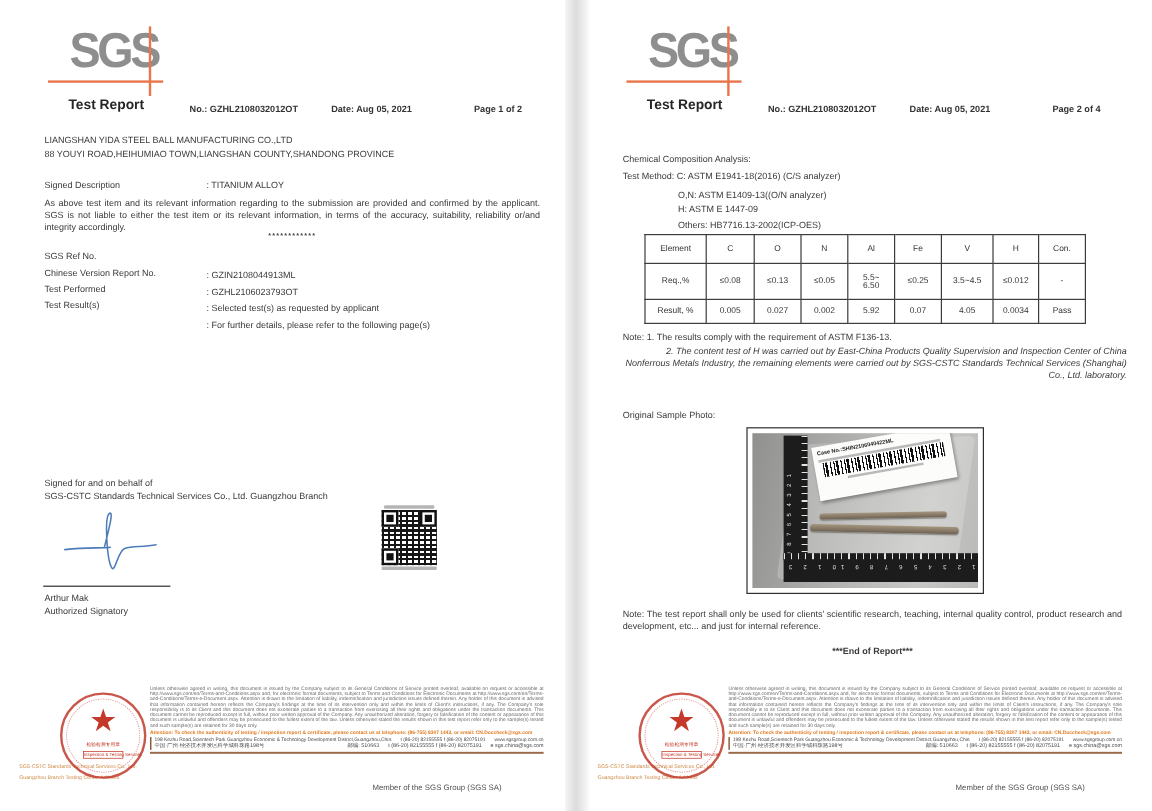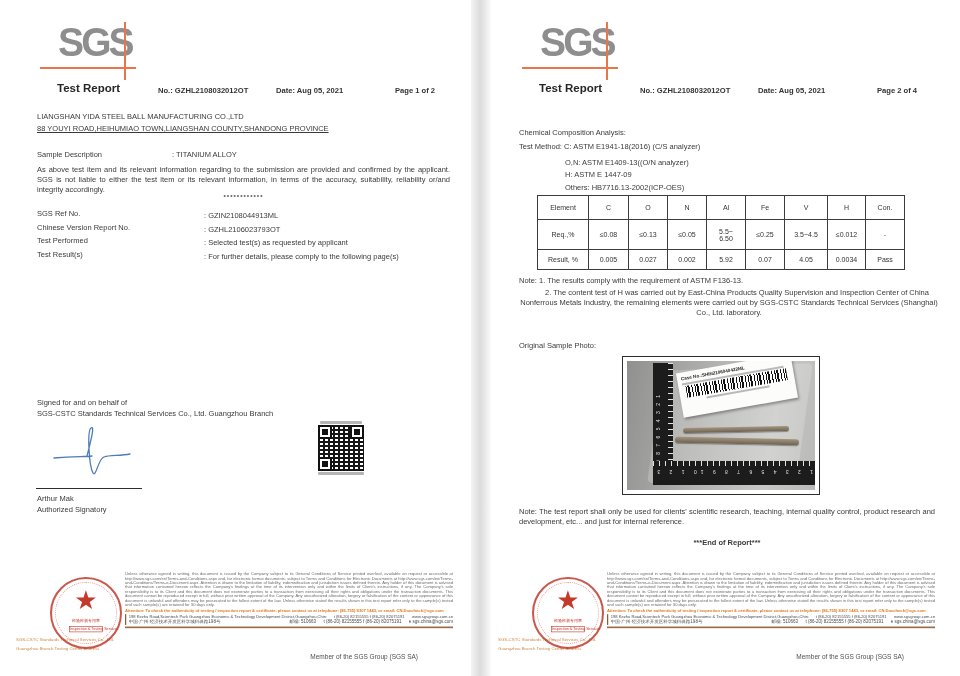--- a/index.html
+++ b/index.html
@@ -29,7 +29,7 @@
 
   
   .company-name{left:37px;top:112px;}
-  .company-addr{left:37px;top:124px;text-decoration:underline;}
+  .company-addr{left:37px;top:124px;}
   .sample-label{left:37px;top:150px;}
   .sample-value{left:172px;top:150px;text-align:center;}
   .disclaimer{left:37px;top:165px;width:413px;text-align:justify;}

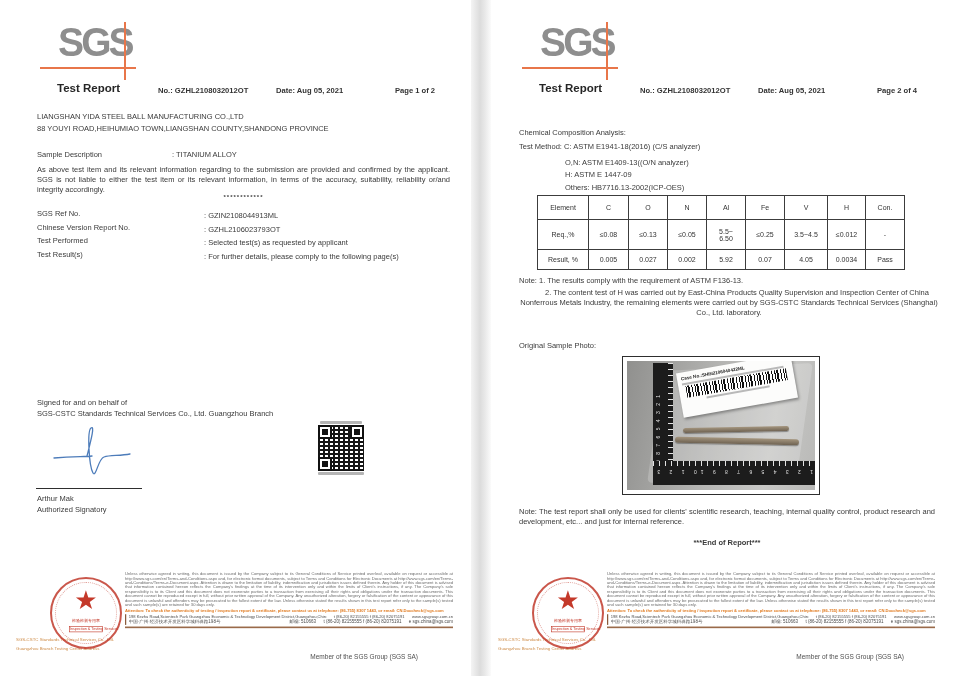--- a/index.html
+++ b/index.html
@@ -146,7 +146,7 @@
 
     <div class="abs t company-name">LIANGSHAN YIDA STEEL BALL MANUFACTURING CO.,LTD</div>
     <div class="abs t company-addr">88 YOUYI ROAD,HEIHUMIAO TOWN,LIANGSHAN COUNTY,SHANDONG PROVINCE</div>
-    <div class="abs t sample-label">Sample Description</div>
+    <div class="abs t sample-label">Signed Description</div>
     <div class="abs t sample-value">: TITANIUM ALLOY</div>
     <div class="abs t disclaimer">As above test item and its relevant information regarding to the submission are provided and confirmed by the applicant. SGS is not liable to either the test item or its relevant information, in terms of the accuracy, suitability, reliability or/and integrity accordingly.</div>
     <div class="abs t separator">************</div>

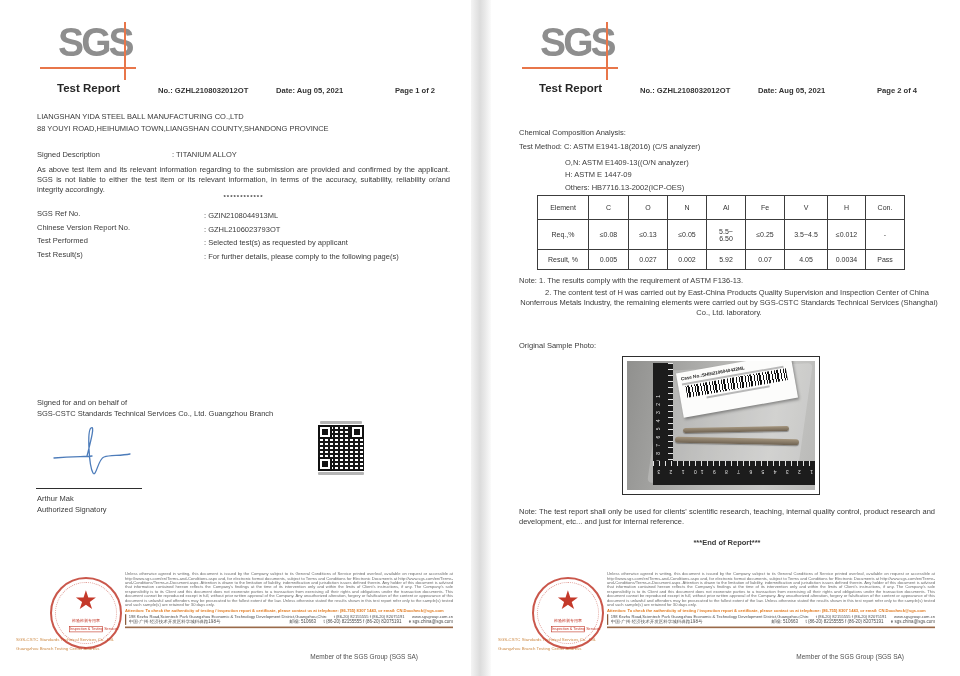--- a/index.html
+++ b/index.html
@@ -37,7 +37,7 @@
   .fields{left:37px;top:209px;width:420px;text-align:right;}
   .frow{position:relative;height:13.6px;}
   .flabel{position:absolute;left:0;top:0;}
-  .fvalue{position:absolute;left:135px;top:2px;margin-left:32px;}
+  .fvalue{position:absolute;left:135px;top:16px;}
   .signed1{left:37px;top:398px;}
   .signed2{left:37px;top:409px;}
   .signature{position:absolute;left:48px;top:418px;width:110px;height:66px;}

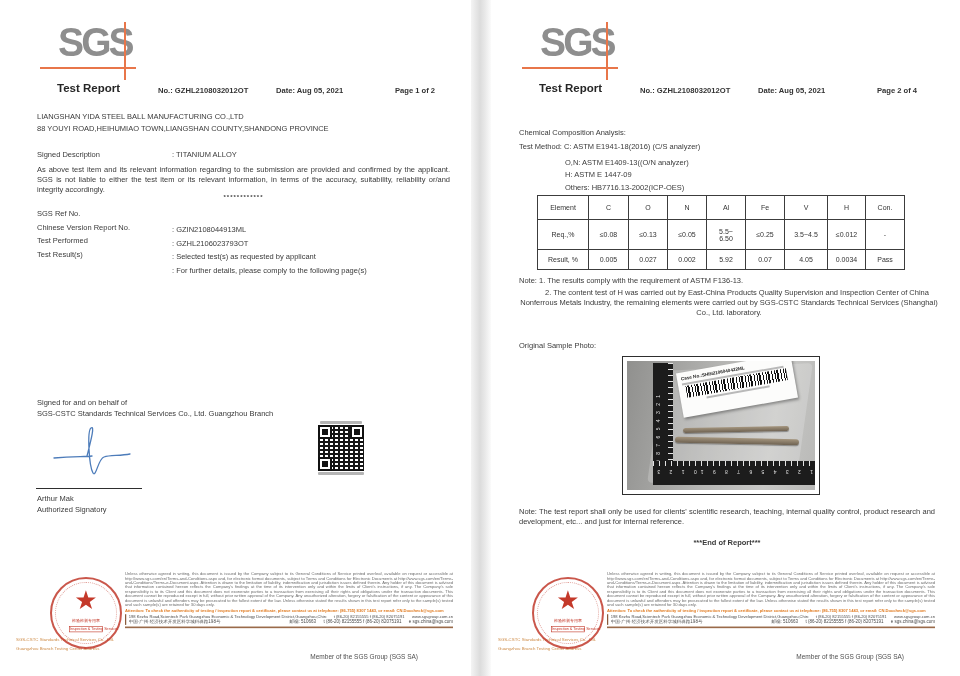--- a/index.html
+++ b/index.html
@@ -166,7 +166,7 @@
       </div>
       <div class="frow">
         <span class="t flabel">Test Result(s)</span>
-        <span class="t fvalue">: For further details, please comply to the following page(s)</span>
+        <span class="t fvalue">: For further details, please refer to the following page(s)</span>
       </div>
     </div>
 

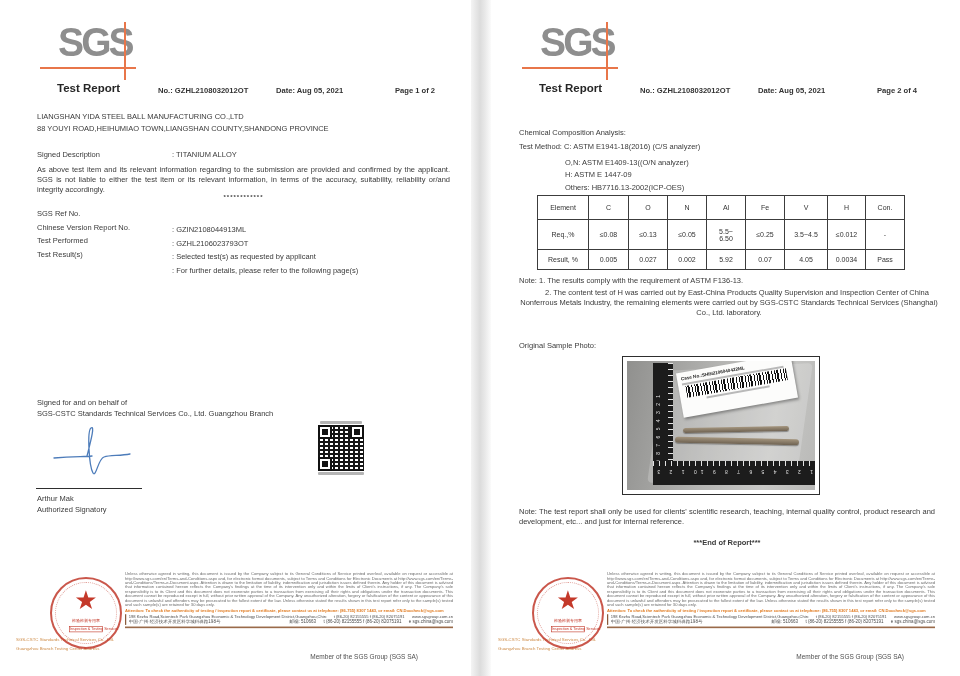--- a/index.html
+++ b/index.html
@@ -66,7 +66,7 @@
   .chem-table tr.rrow td{height:29px;}
   .chem-table tr.resrow td{height:19px;}
   .note1{left:37px;top:276px;}
-  .note2{left:37px;top:288px;width:420px;text-align:center;text-indent:16px;}
+  .note2{left:37px;top:288px;width:420px;text-align:right;text-indent:16px;font-style:italic;}
   .photo-label{left:37px;top:341px;}
   .final-note{left:37px;top:483px;width:416px;text-align:justify;margin-top:24px;}
   .end-marker{left:37px;top:538px;width:416px;text-align:center;font-weight:bold;}

